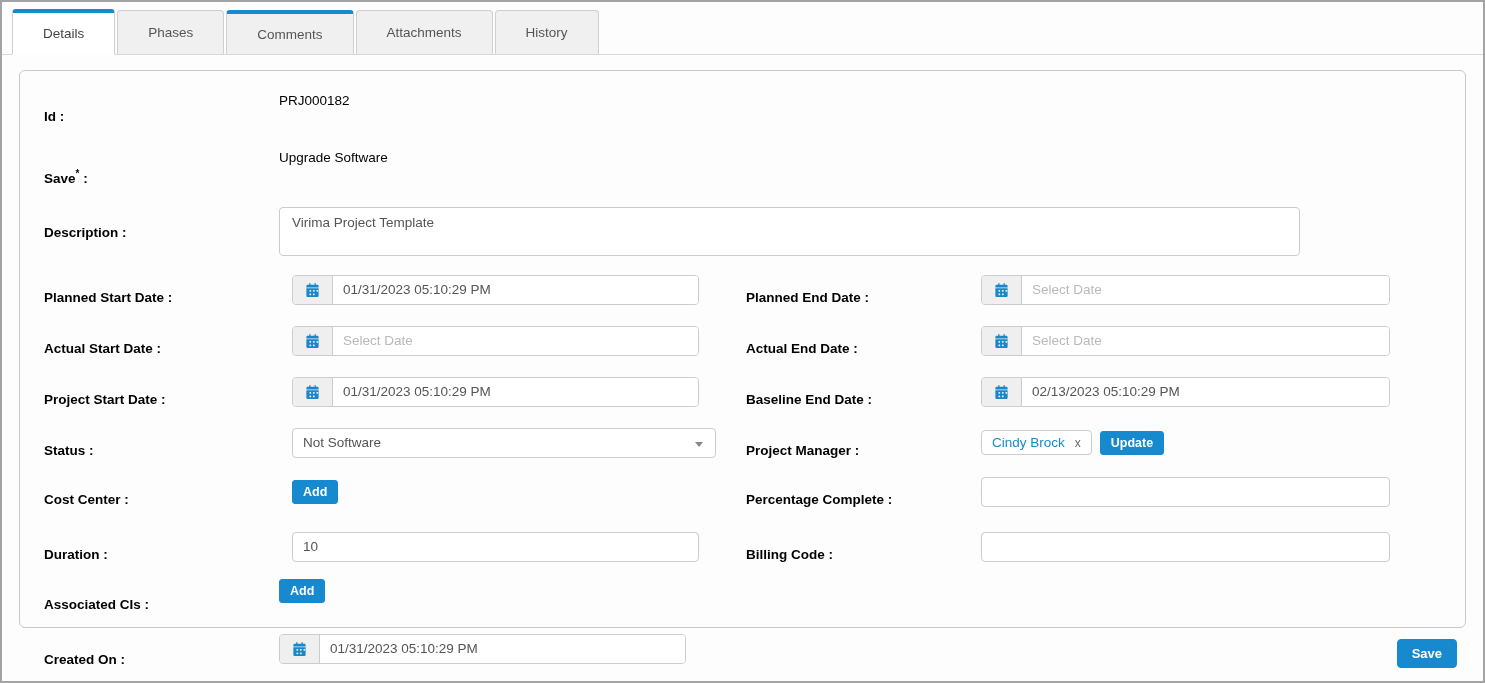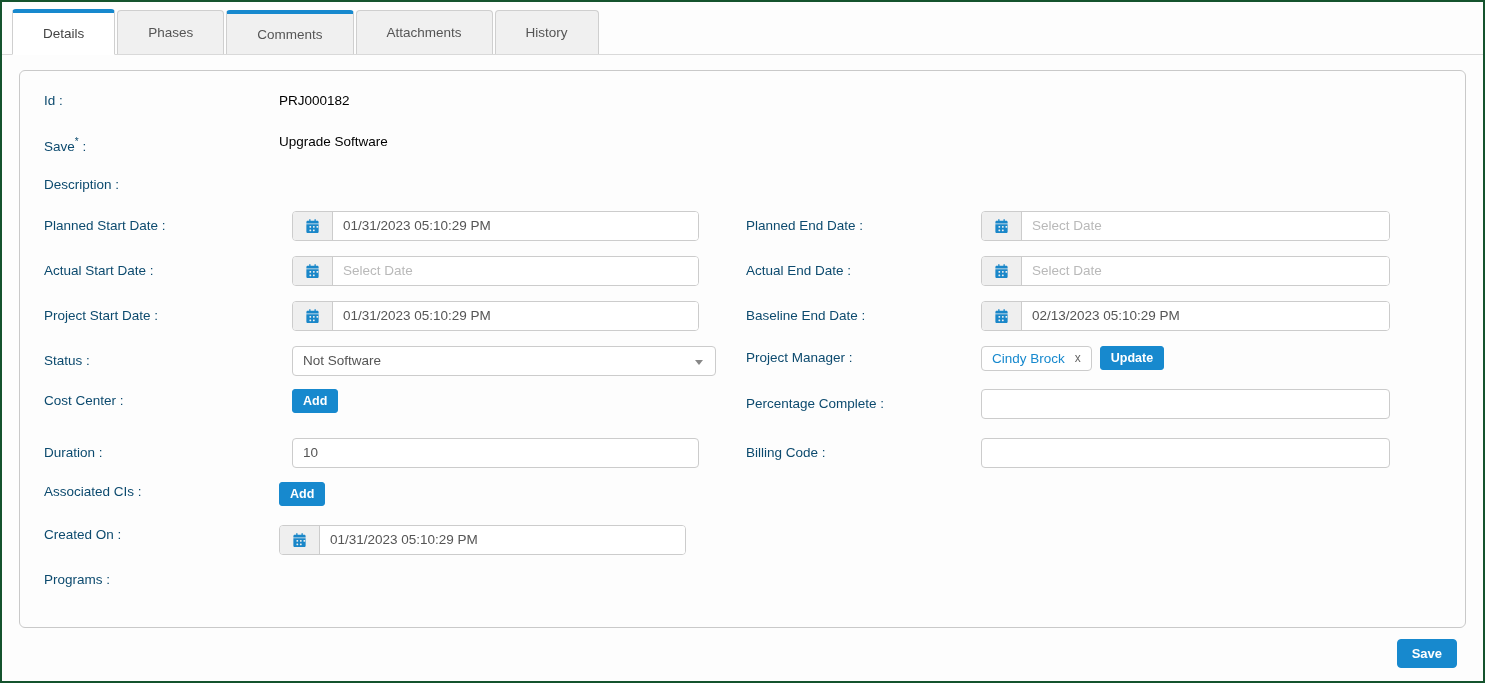--- a/index.html
+++ b/index.html
@@ -10,7 +10,7 @@
   }
   .frame {
     width:1485px; height:683px;
-    border:2px solid #14532d;
+    border:2px solid #a3a3a3;
     background:#fdfdfd;
     position:relative;
   }

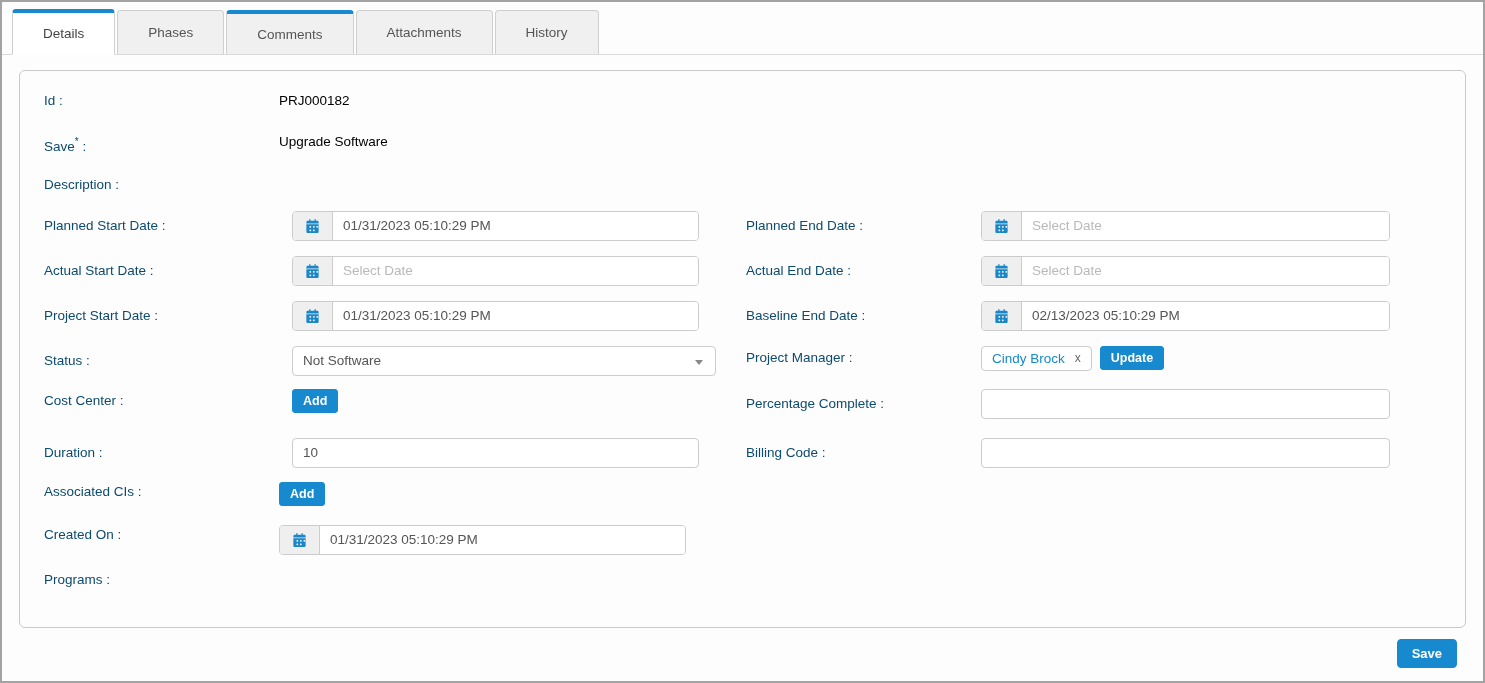--- a/index.html
+++ b/index.html
@@ -47,8 +47,8 @@
   .half.right { margin-left:30px; flex:1; }
   .lbl {
     width:235px; flex:0 0 235px;
-    font-weight:normal; font-size:13.5px; color:#0c4a6e;
-    padding-top:0; line-height:20px;
+    font-weight:bold; font-size:13.5px; color:#000000;
+    padding-top:0; line-height:20px;margin-top:16px;
   }
   sup { font-size:10px; }
   .val { font-size:13.5px; color:#000000; line-height:20px; }

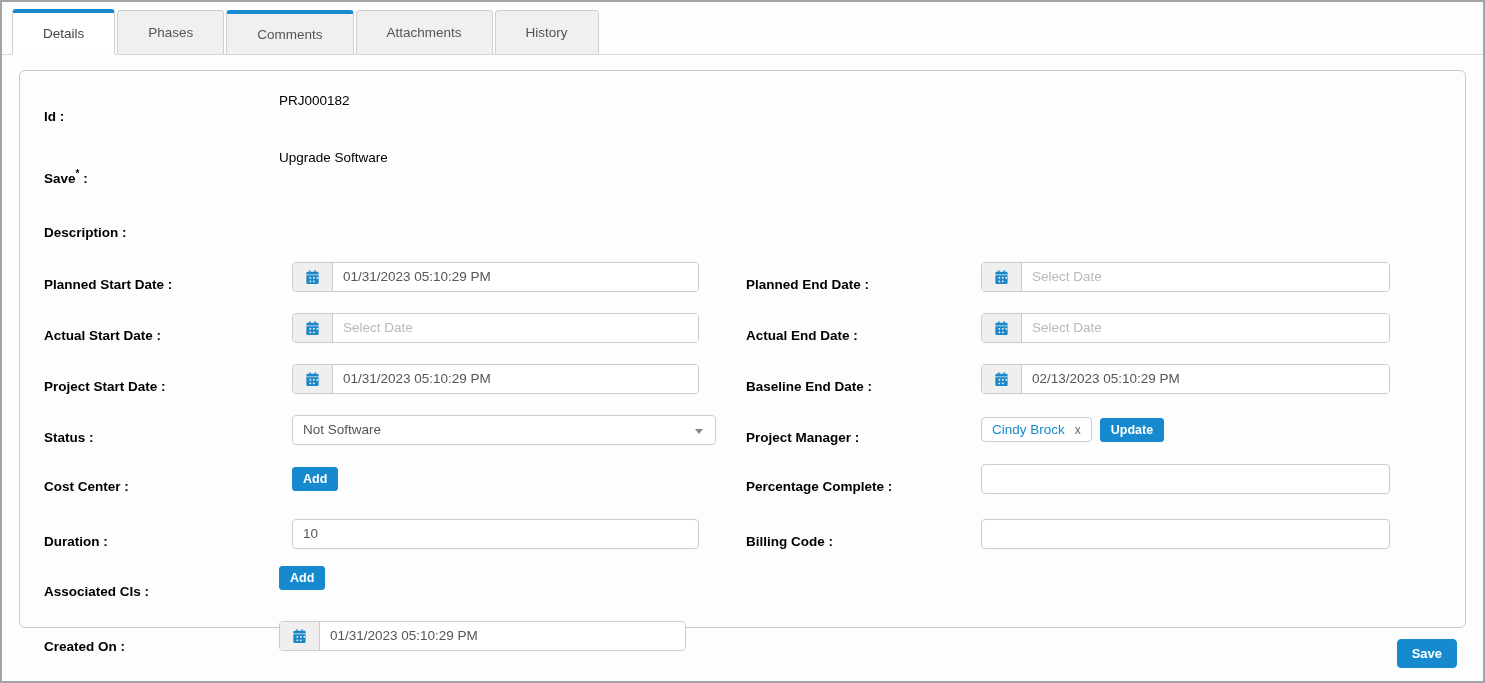--- a/index.html
+++ b/index.html
@@ -146,6 +146,7 @@
 
       <div class="row mb-c">
         <div class="lbl">Description :</div>
+        <textarea style="">Virima Project Template</textarea>
       </div>
 
       <div class="row mb-d">

